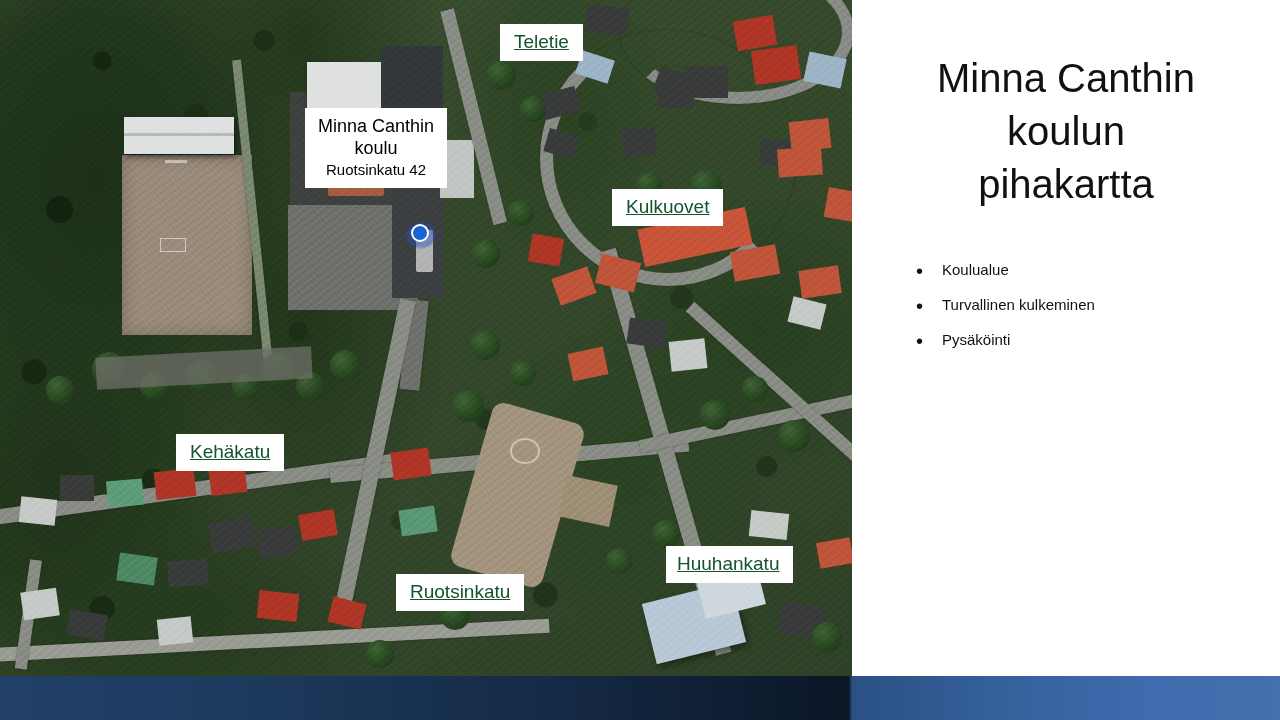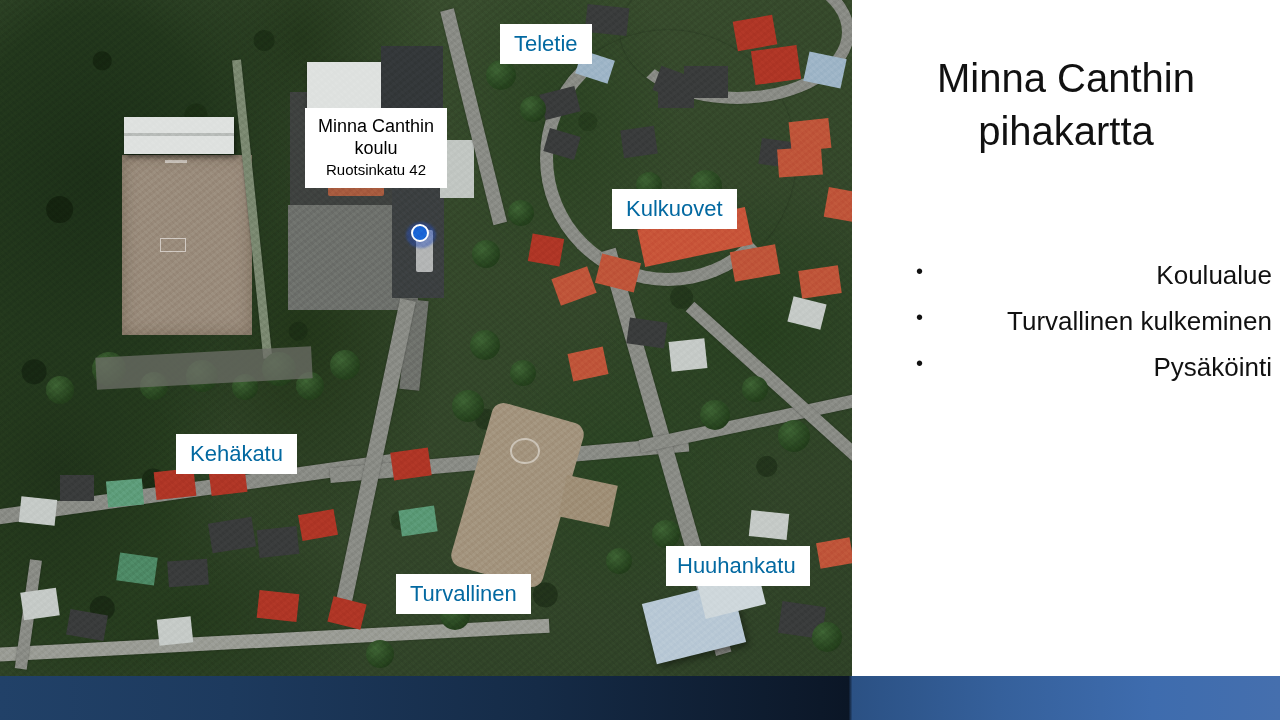--- a/index.html
+++ b/index.html
@@ -113,14 +113,15 @@
   .map-label {
     position: absolute;
     background: #ffffff;
-    color: #0369a1;
+    color: #14532d;
     font-family: "Liberation Sans", sans-serif;
-    font-size: 22px;
+    font-size: 19px;
     line-height: 1.15;
     text-align: center;
     padding: 7px 14px 8px;
     white-space: nowrap;
     box-sizing: border-box;
+    text-decoration: underline;
   }
   .callout {
     position: absolute;

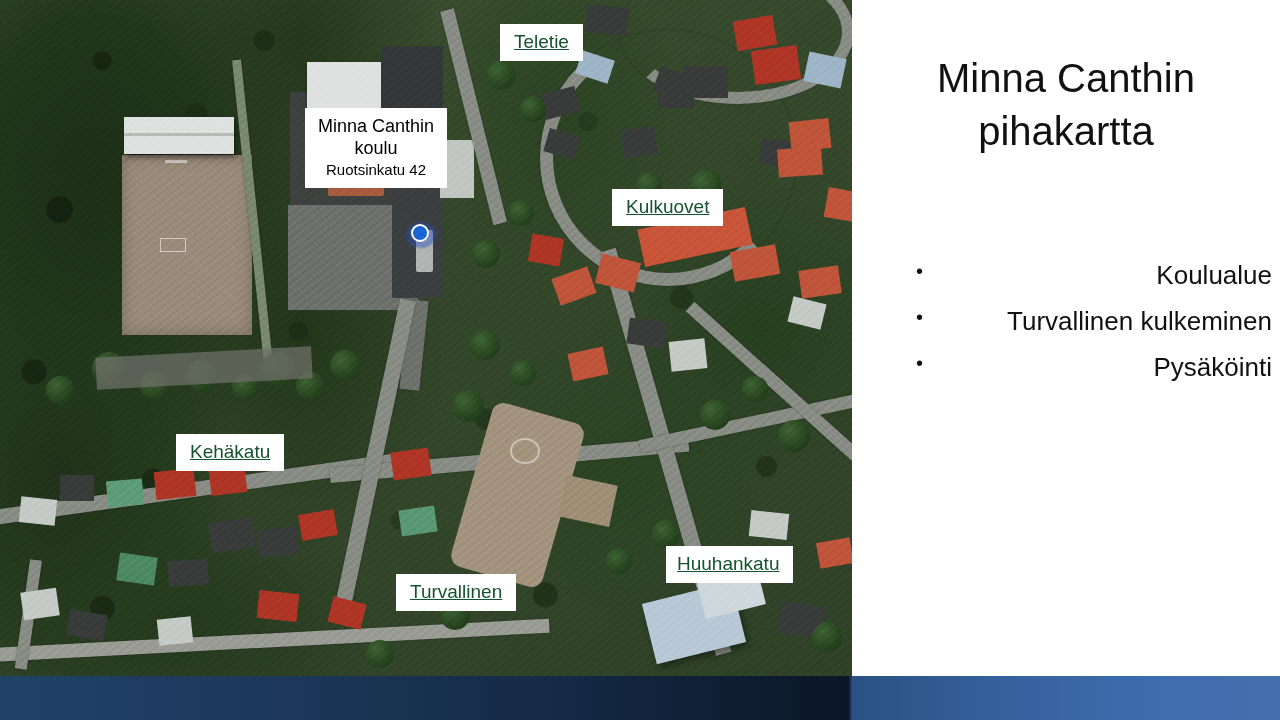--- a/index.html
+++ b/index.html
@@ -387,6 +387,7 @@
   <div class="text-pane">
     <div class="deck-title">
       <div>Minna Canthin</div>
+      <div>koulun</div>
       <div>pihakartta</div>
     </div>
 

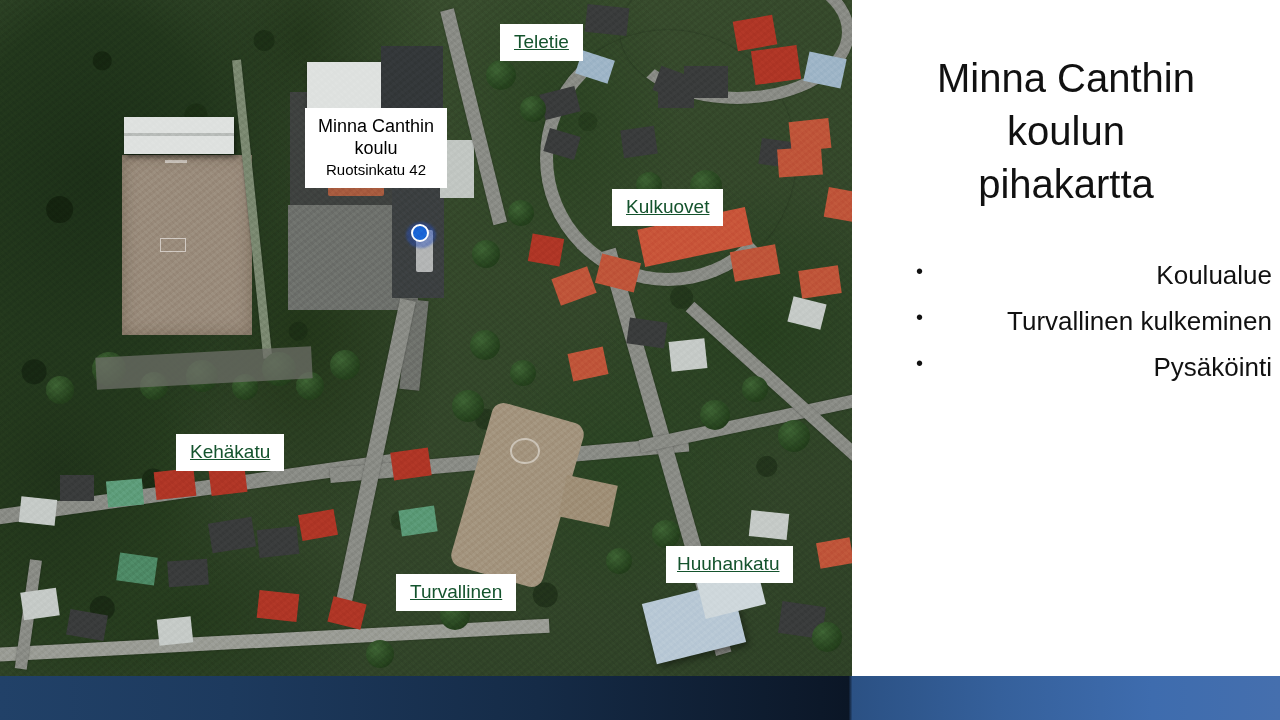--- a/index.html
+++ b/index.html
@@ -193,13 +193,12 @@
   }
   .bullets li {
     position: relative;
-    font-size: 26px;
+    font-size: 15px;
     line-height: 1.0;
     color: #111111;
     padding-left: 30px;
     margin-bottom: 20px;
     white-space: nowrap;
-    text-align: right;
   }
   .bullets li::before {
     content: "\2022";

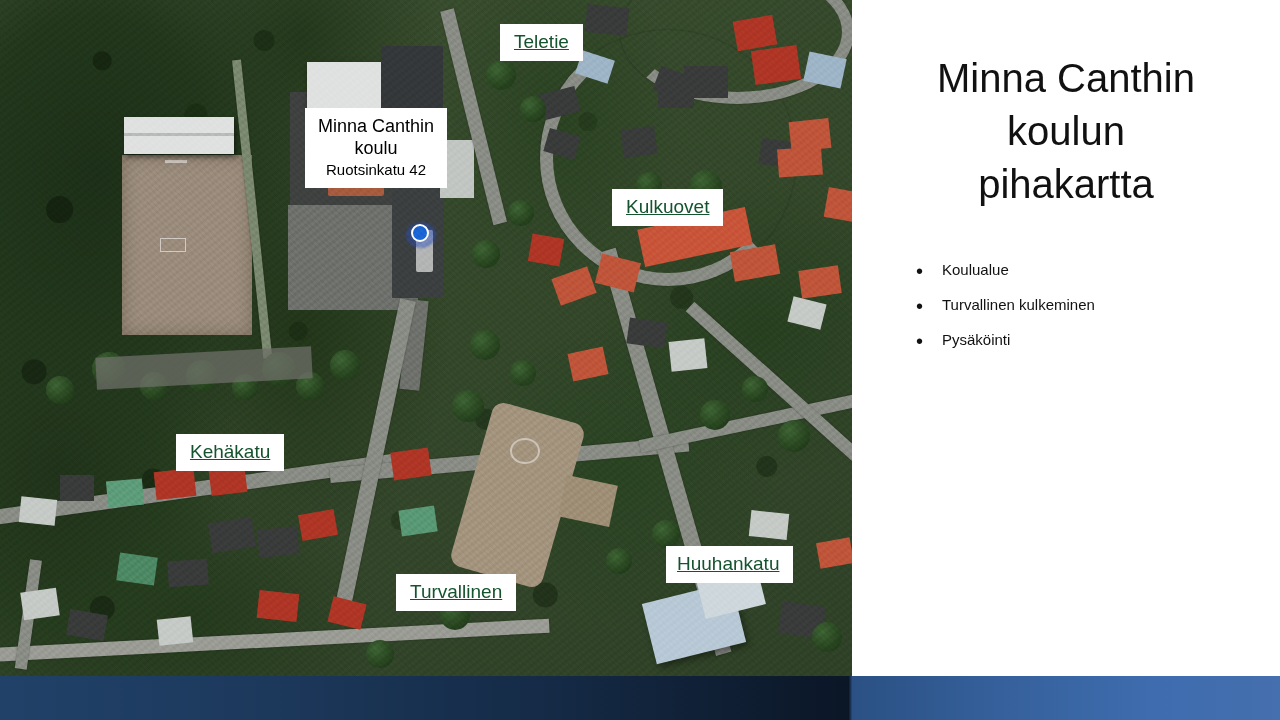--- a/index.html
+++ b/index.html
@@ -375,7 +375,7 @@
     </div>
 
     <div class="map-label" style="left:396px; top:574px;">
-      <span>Turvallinen</span>
+      <span>Ruotsinkatu</span>
     </div>
 
     <div class="map-label" style="left:666px; top:546px;padding-left:11px;">

